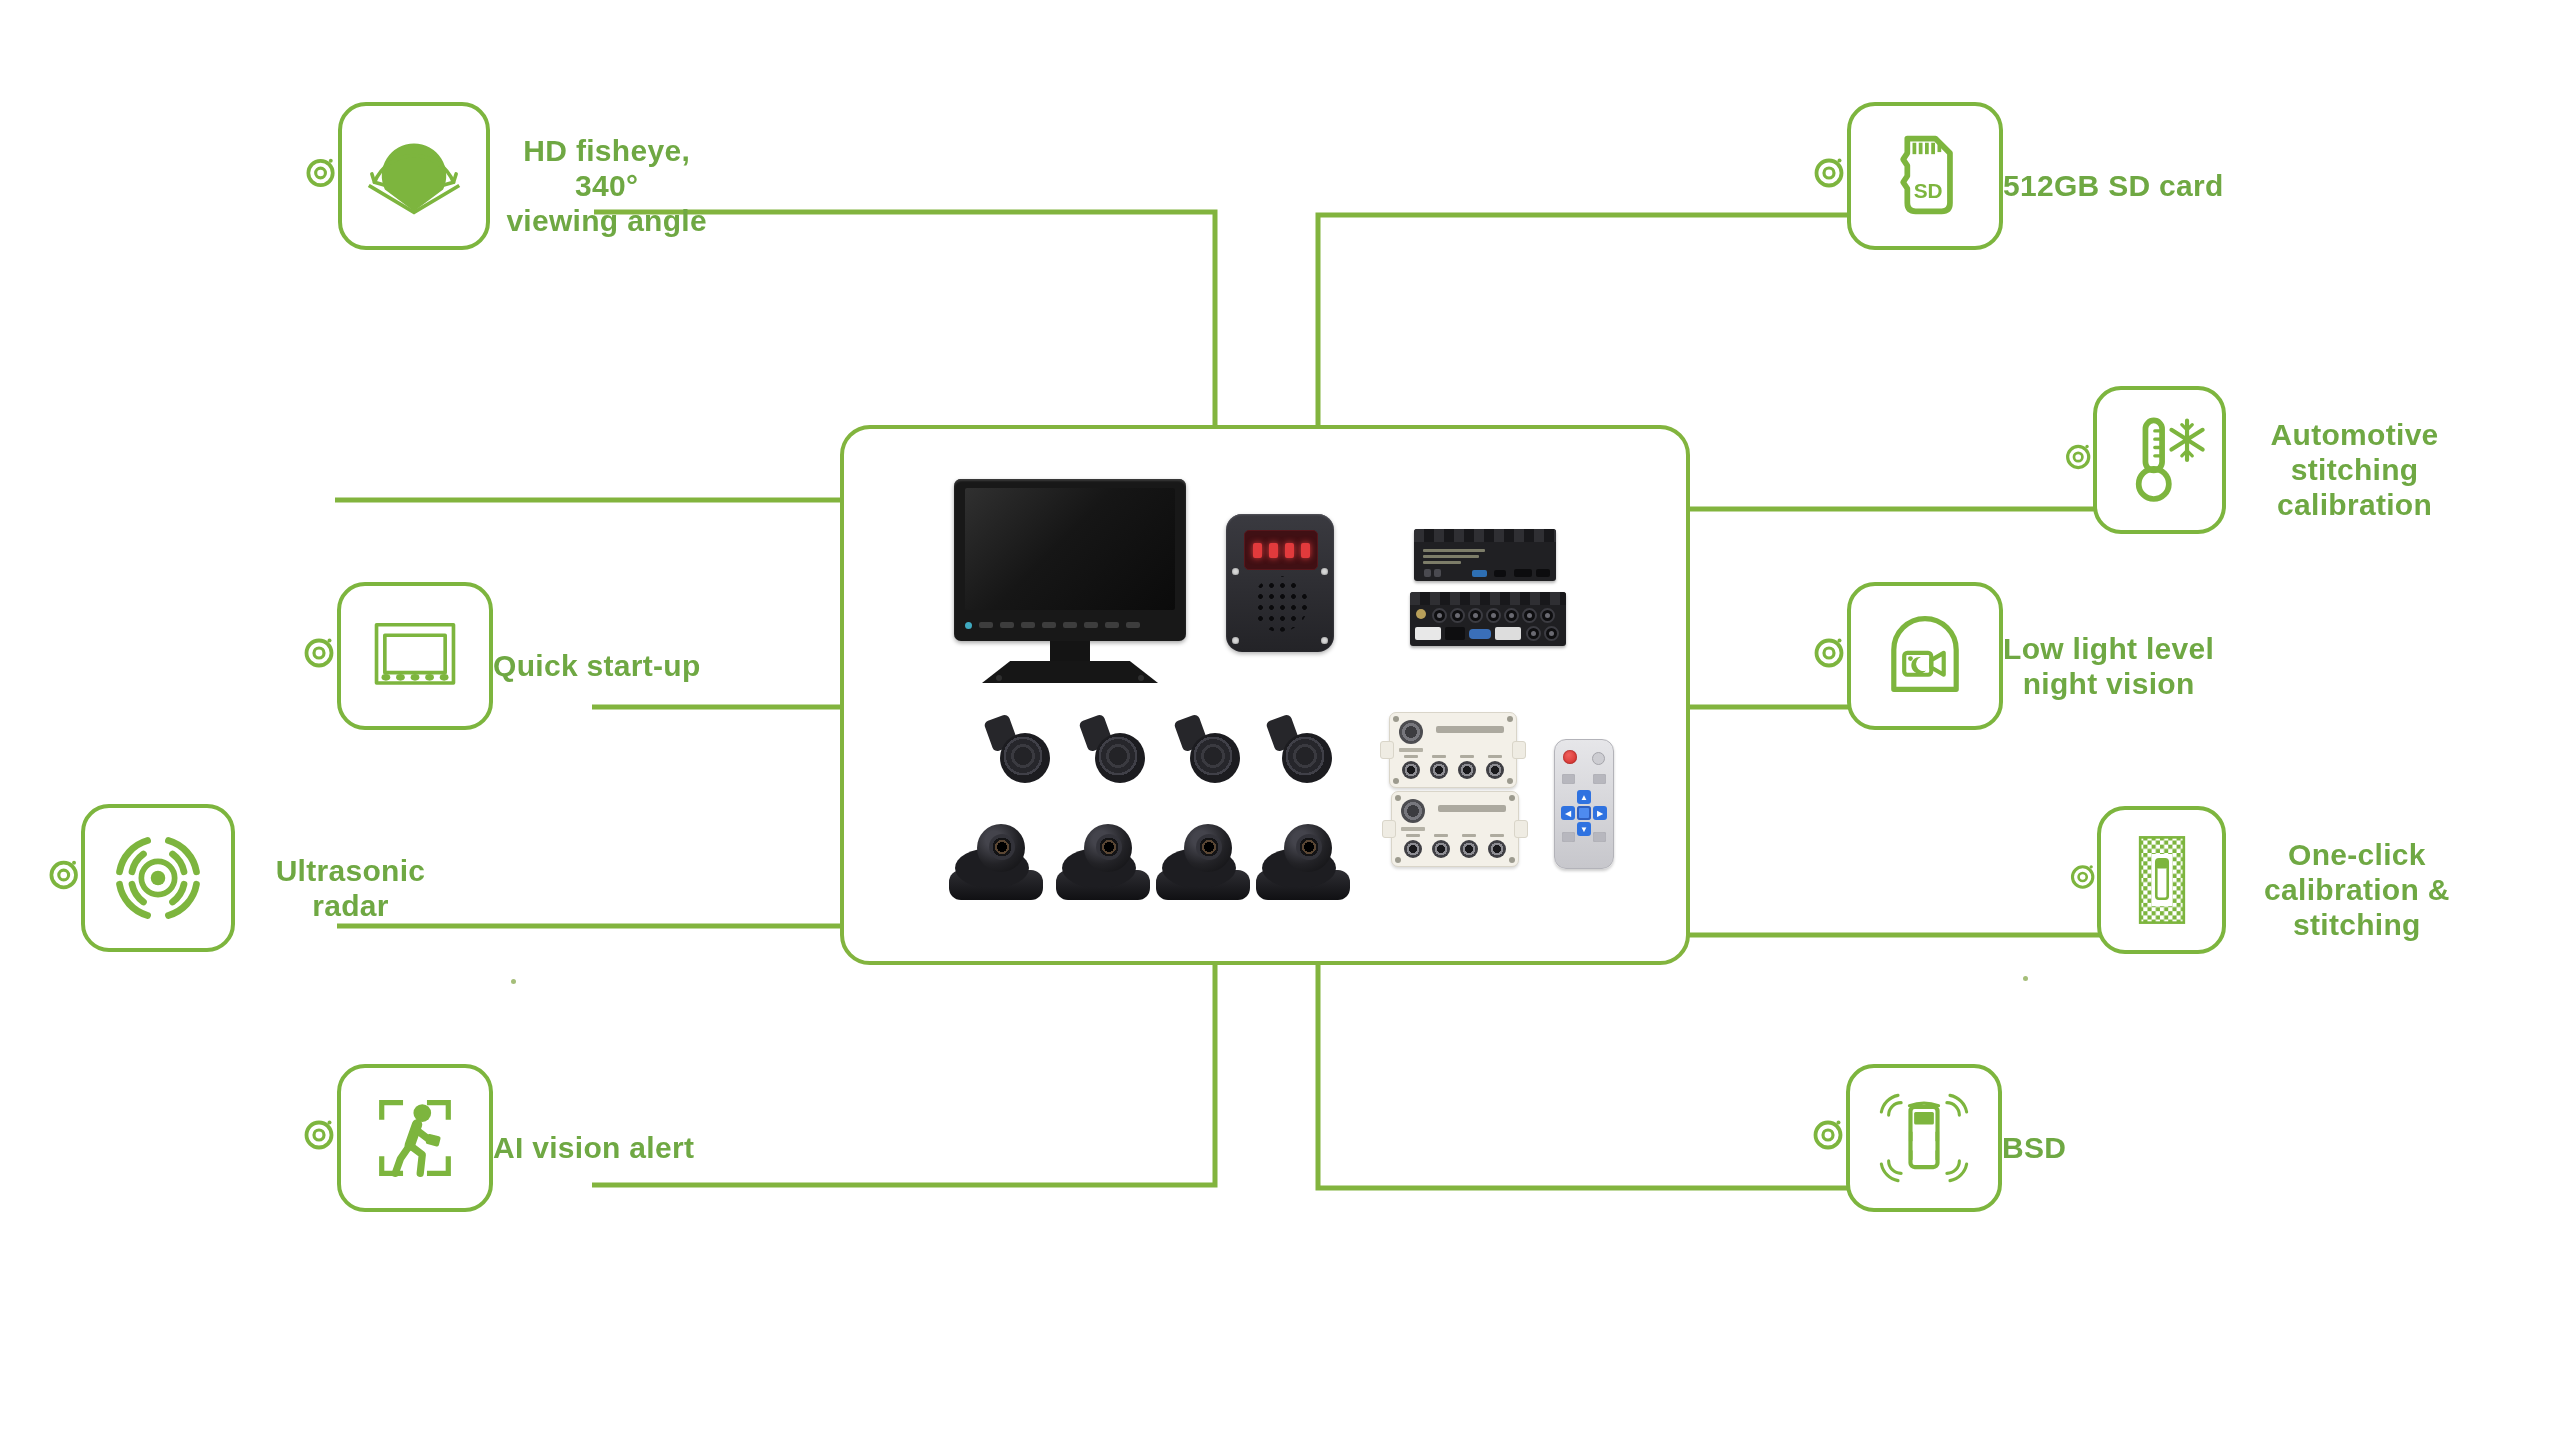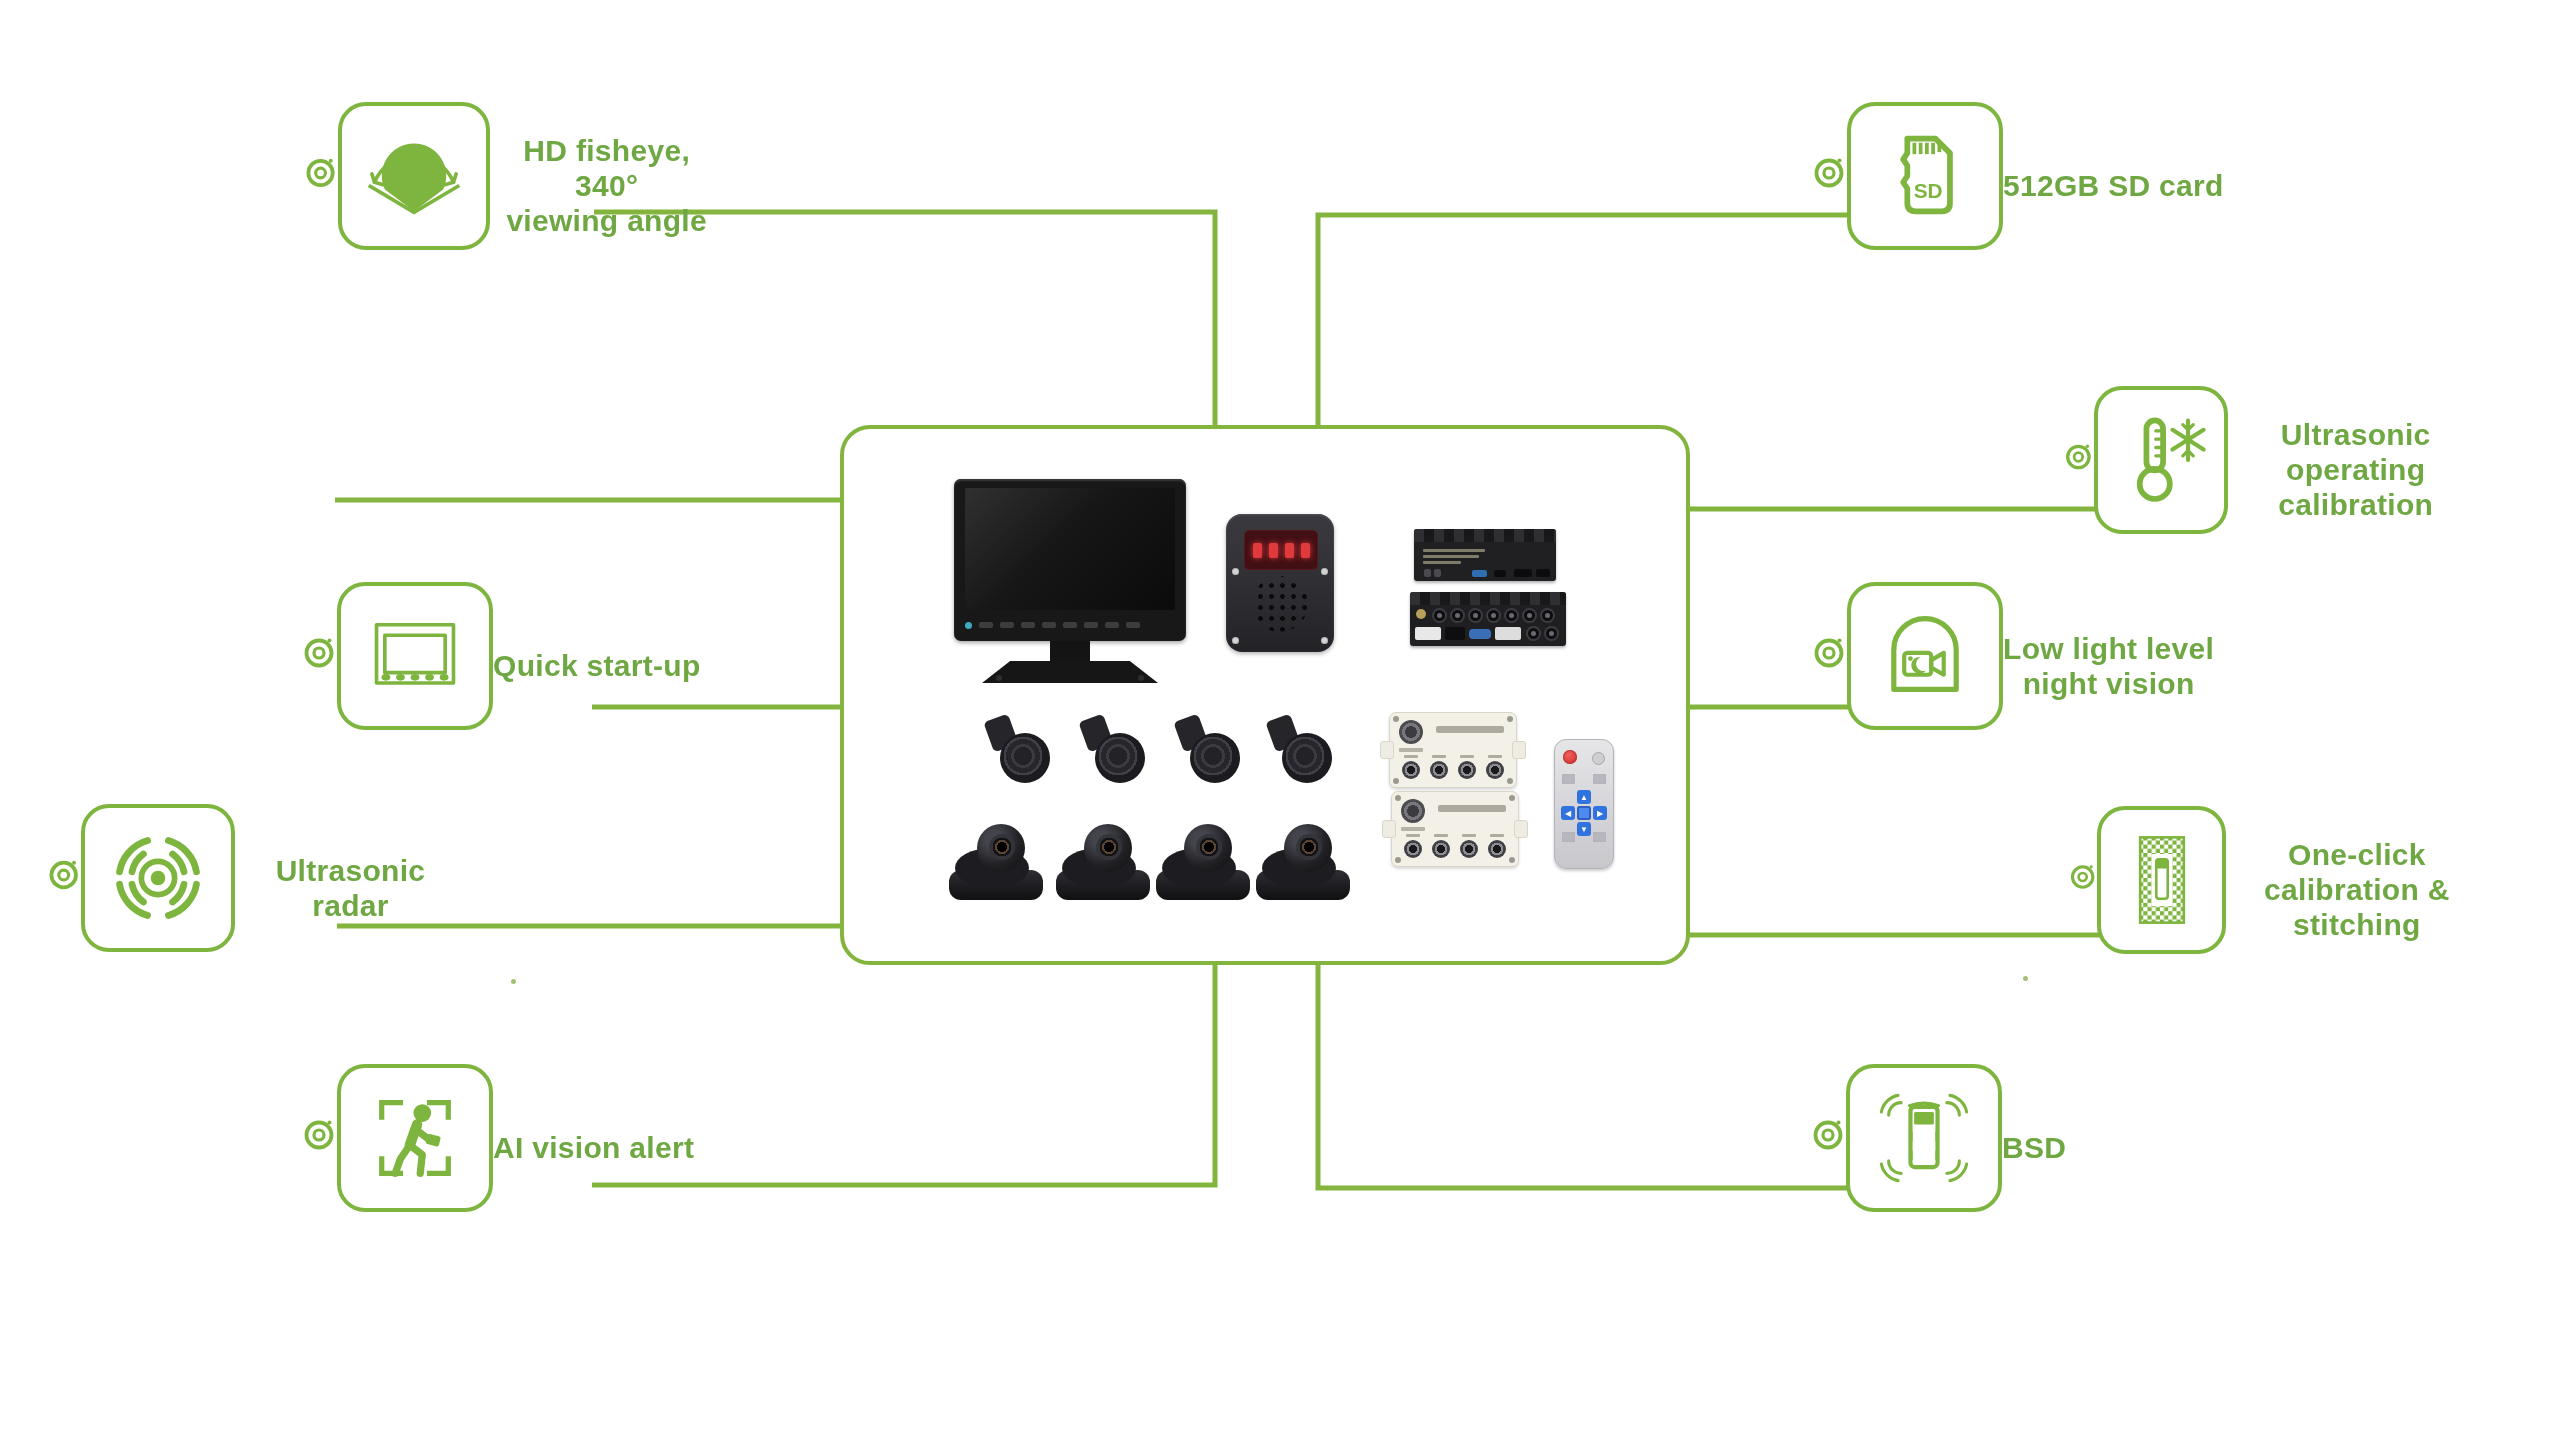--- a/index.html
+++ b/index.html
@@ -256,7 +256,7 @@
       </svg>
     </div>
     <div class="label">
-      <span style="display:block">Ultrasonic operating</span>
+      <span style="display:block">Automotive stitching</span>
       <span style="display:block">calibration</span>
     </div>
   </div>

